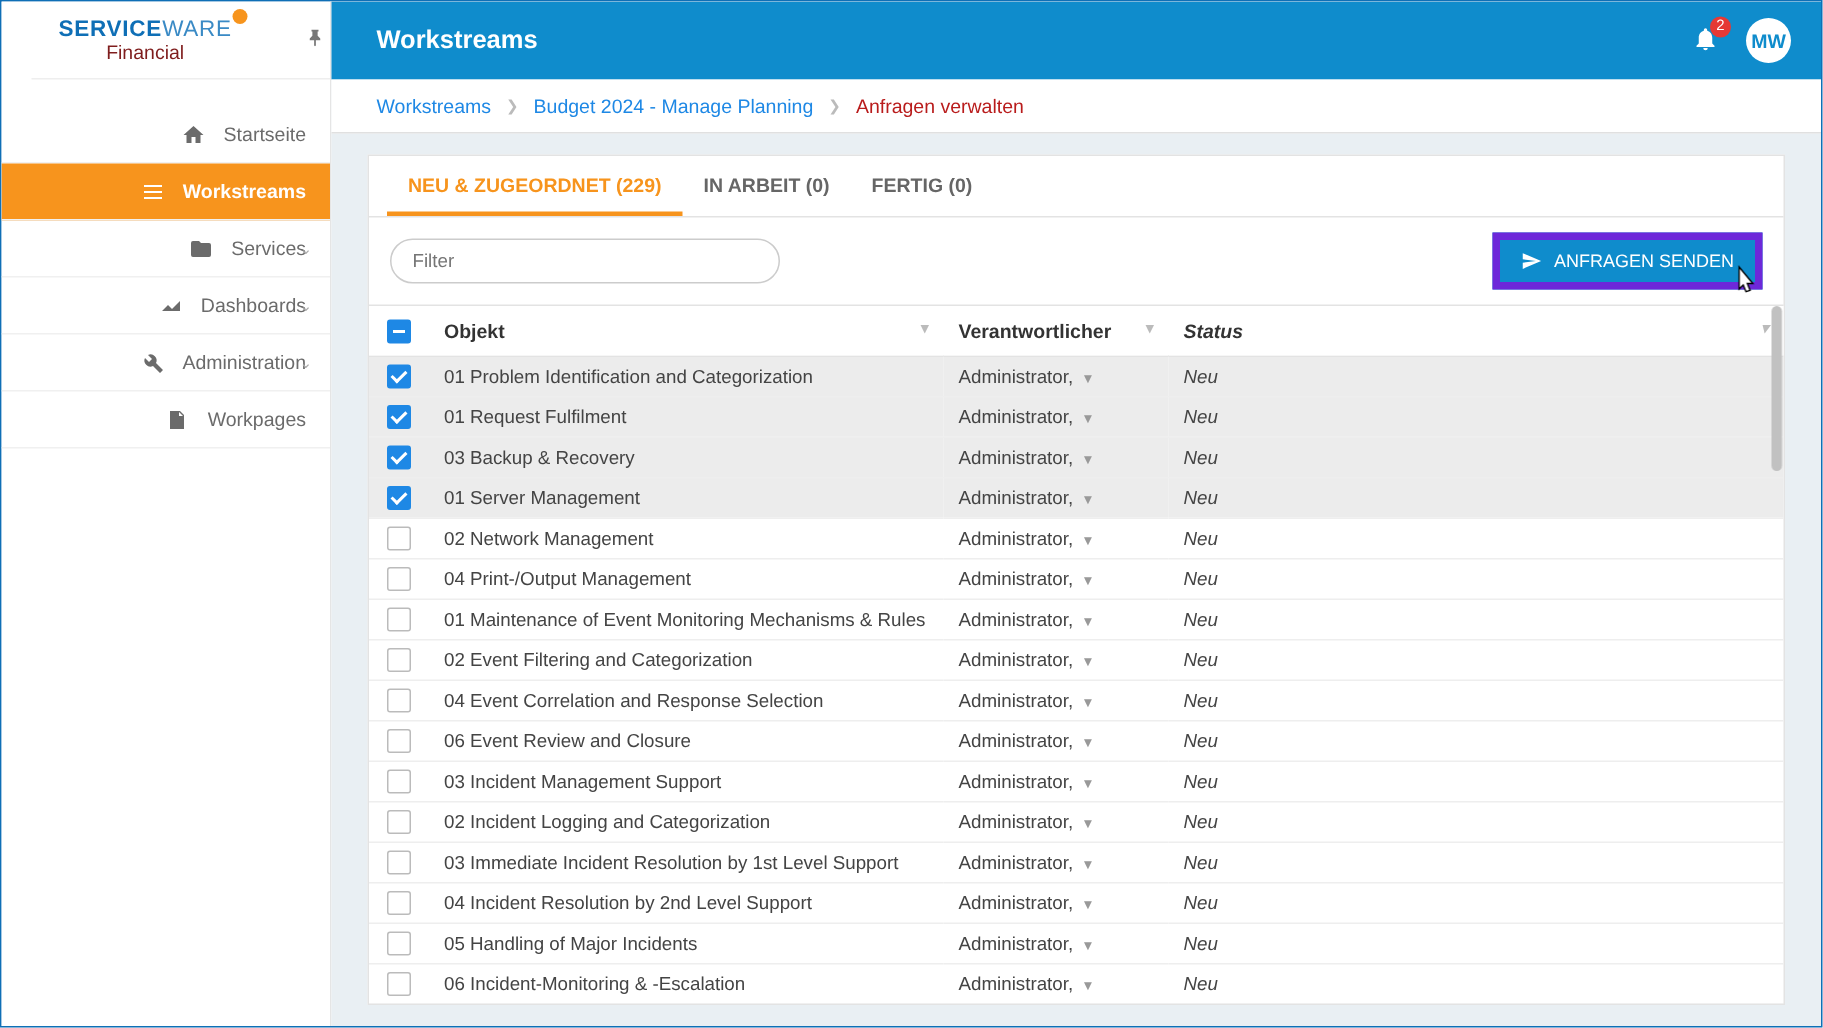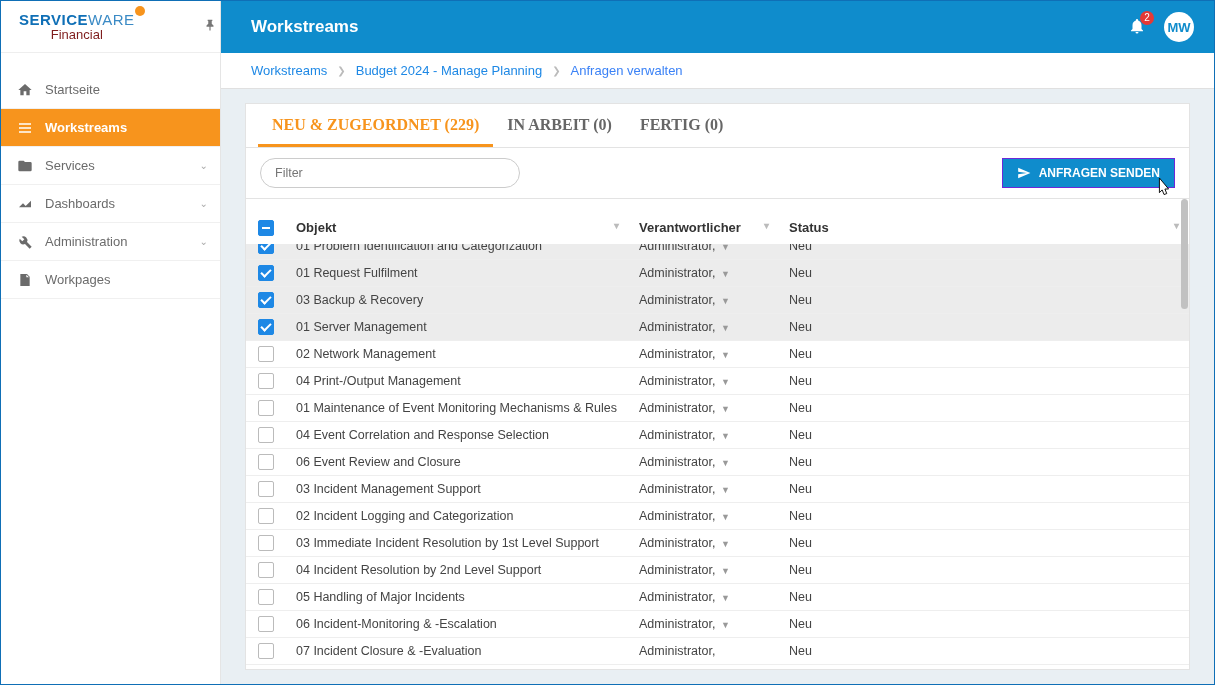--- a/index.html
+++ b/index.html
@@ -7,7 +7,7 @@
   .app { display: flex; height: 100%; width: 100%; }
   
   .sidebar { width: 220px; background: #fff; border-right: 1px solid #e5e5e5; display: flex; flex-direction: column; }
-  .logo { height: 52px; display: flex; align-items: center; justify-content: space-between; padding: 0 3px 0 18px; border-bottom: 1px solid #eee; }
+  .logo { height: 52px; display: flex; align-items: center; justify-content: space-between; padding: 0 3px 0 18px; border-bottom: 1px solid #eee; margin-left: 20px; }
   .logo-text { font-weight: 700; font-size: 15px; color: #0f6fb6; letter-spacing: 0.5px; position: relative; line-height: 1; }
   .logo-text .ware { color: #3a8ac5; font-weight: 400; }
   .logo-sub { font-size: 13px; color: #7f1d1d; font-weight: 400; display: block; text-align: center; letter-spacing: 0; }

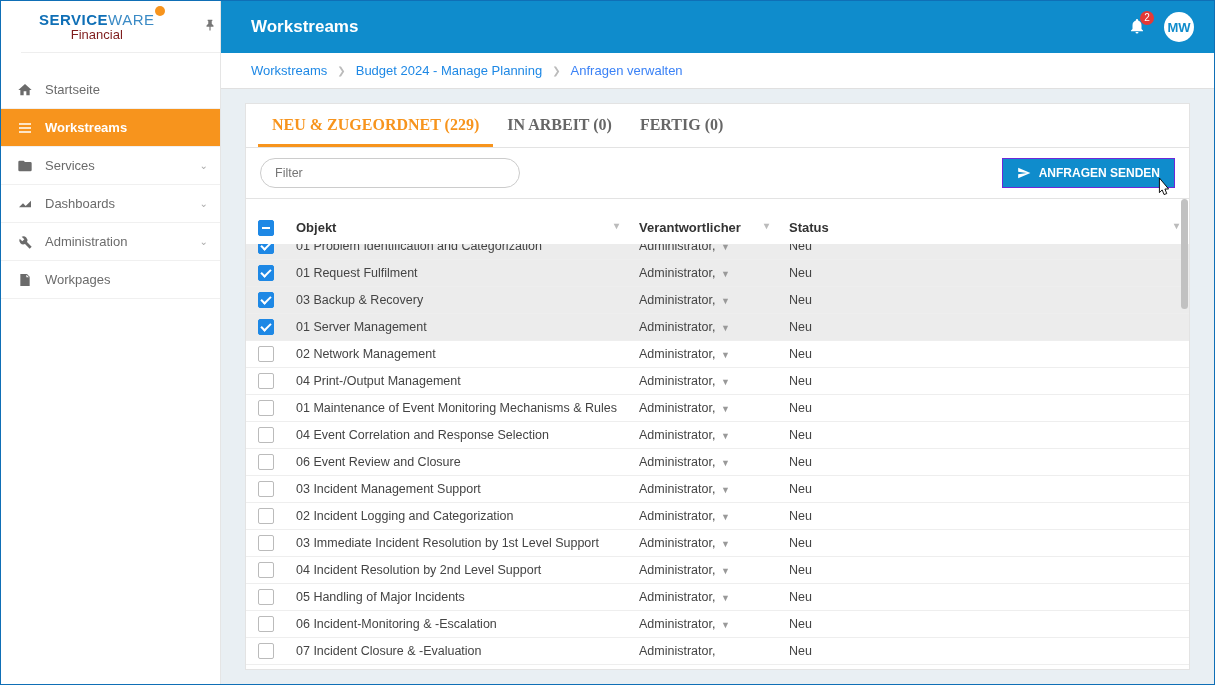--- a/index.html
+++ b/index.html
@@ -31,7 +31,7 @@
   .breadcrumb { background: #fff; height: 36px; display: flex; align-items: center; padding: 0 30px; font-size: 13px; border-bottom: 1px solid #e0e0e0; }
   .breadcrumb a { color: #1e88e5; text-decoration: none; }
   .breadcrumb .sep { margin: 0 10px; color: #bbb; font-size: 10px; }
-  .breadcrumb .current { color: #3b82f6; }
+  .breadcrumb .current { color: #b91c1c; }
 
   .content { flex: 1; padding: 14px 24px; overflow: hidden; }
   .panel { background: #fff; border: 1px solid #e3e3e3; height: 100%; display: flex; flex-direction: column; position: relative; }

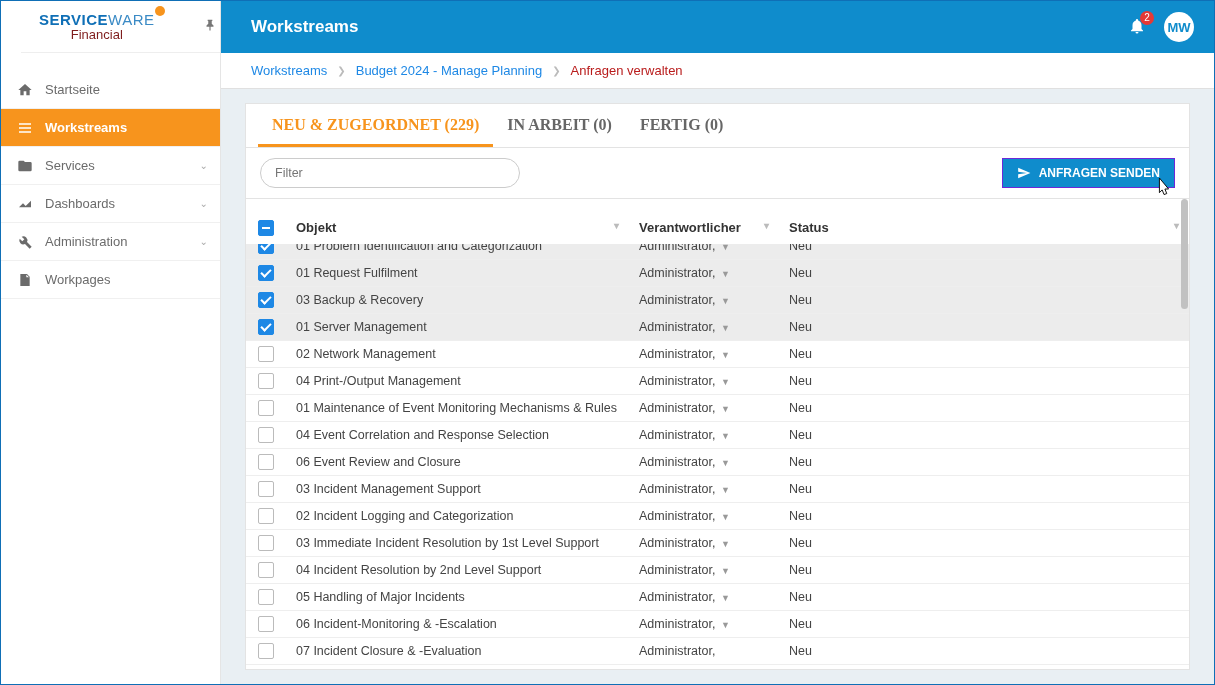--- a/index.html
+++ b/index.html
@@ -14,7 +14,7 @@
   .logo-dot { position: absolute; top: -6px; right: -10px; width: 10px; height: 10px; background: #f7941d; border-radius: 50%; }
   .pin-icon { color: #888; }
   .nav { padding-top: 18px; }
-  .nav-item { display: flex; align-items: center; height: 38px; padding: 0 16px; color: #6b6b6b; cursor: pointer; border-bottom: 1px solid #f0f0f0; position: relative; }
+  .nav-item { display: flex; align-items: center; height: 38px; padding: 0 16px; color: #6b6b6b; cursor: pointer; border-bottom: 1px solid #f0f0f0; position: relative; justify-content: flex-end; }
   .nav-item.active { background: #f7941d; color: #fff; font-weight: 600; }
   .nav-item .nav-icon { width: 24px; display: inline-flex; align-items: center; justify-content: flex-start; margin-right: 4px; }
   .nav-item .chev { position: absolute; right: 12px; color: #aaa; font-size: 10px; }

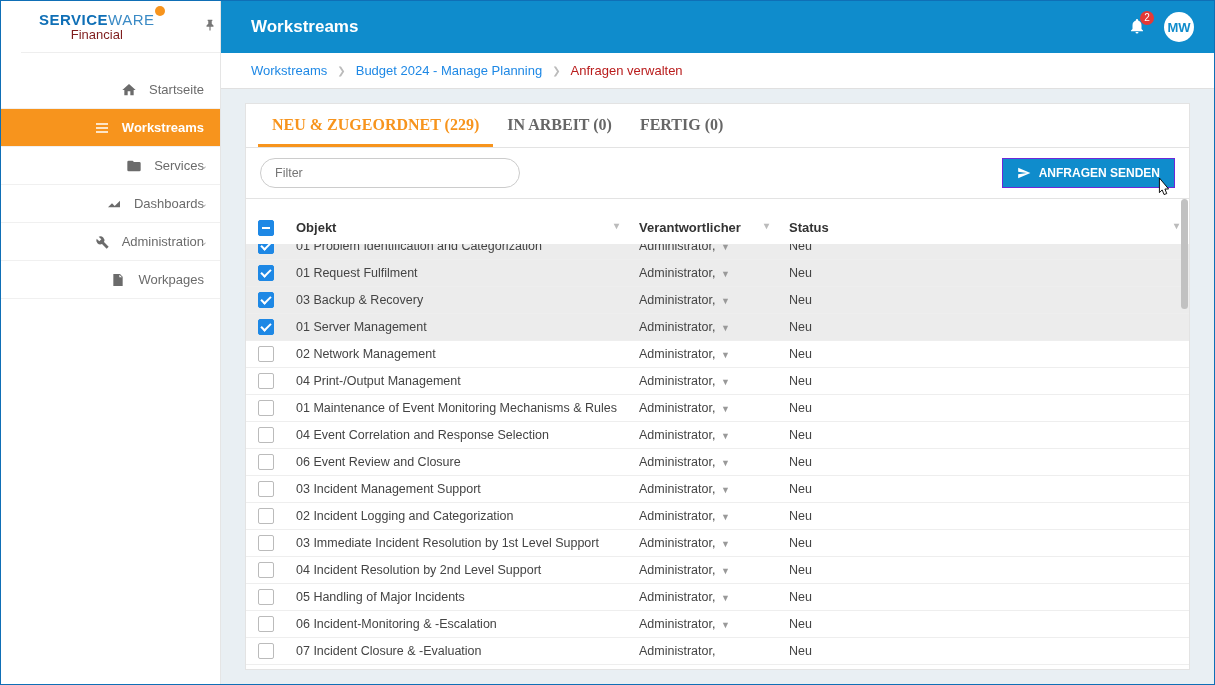--- a/index.html
+++ b/index.html
@@ -36,7 +36,7 @@
   .content { flex: 1; padding: 14px 24px; overflow: hidden; }
   .panel { background: #fff; border: 1px solid #e3e3e3; height: 100%; display: flex; flex-direction: column; position: relative; }
   .tabs { display: flex; border-bottom: 1px solid #e3e3e3; padding: 0 12px; }
-  .tab { padding: 12px 14px 10px; font-size: 16px; color: #666; font-weight: 600; cursor: pointer; border-bottom: 3px solid transparent; font-family: Liberation Serif, serif; }
+  .tab { padding: 12px 14px 10px; font-size: 13px; color: #666; font-weight: 600; cursor: pointer; border-bottom: 3px solid transparent; }
   .tab.active { color: #f7941d; border-bottom-color: #f7941d; }
 
   .toolbar { display: flex; align-items: center; padding: 10px 14px; }

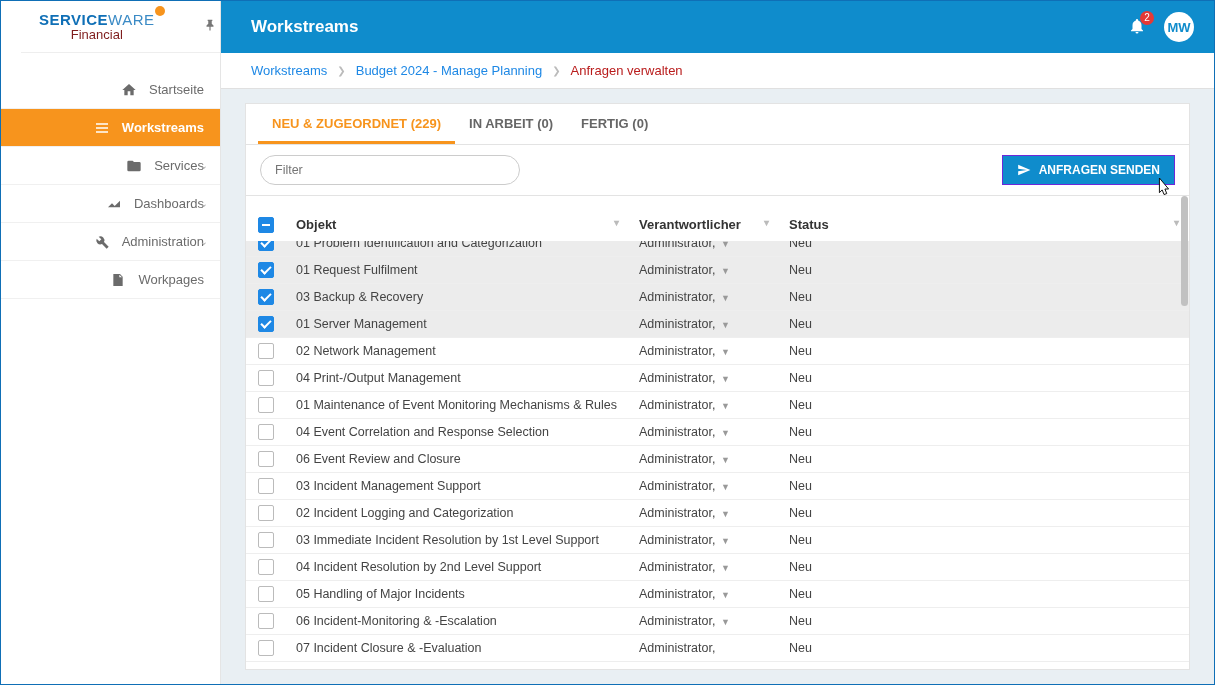--- a/index.html
+++ b/index.html
@@ -42,7 +42,7 @@
   .toolbar { display: flex; align-items: center; padding: 10px 14px; }
   .filter-input { width: 260px; height: 30px; border: 1px solid #ccc; border-radius: 16px; padding: 0 14px; font-size: 12.5px; color: #a21caf; outline: none; }
   .toolbar-spacer { flex: 1; }
-  .send-btn { background: #0f8ccc; color: #fff; border: 1px solid #6d28d9; padding: 7px 14px; font-size: 12px; font-weight: 700; display: inline-flex; align-items: flex-end; gap: 8px; cursor: pointer; }
+  .send-btn { background: #0f8ccc; color: #fff; border: 5px solid #6d28d9; padding: 7px 14px; font-size: 12px; font-weight: 400; display: inline-flex; align-items: flex-end; gap: 8px; cursor: pointer; }
   .send-btn svg { fill: #fff; }
 
   .table-wrap { flex: 1; overflow: hidden; position: relative; border-top: 1px solid #e3e3e3; }

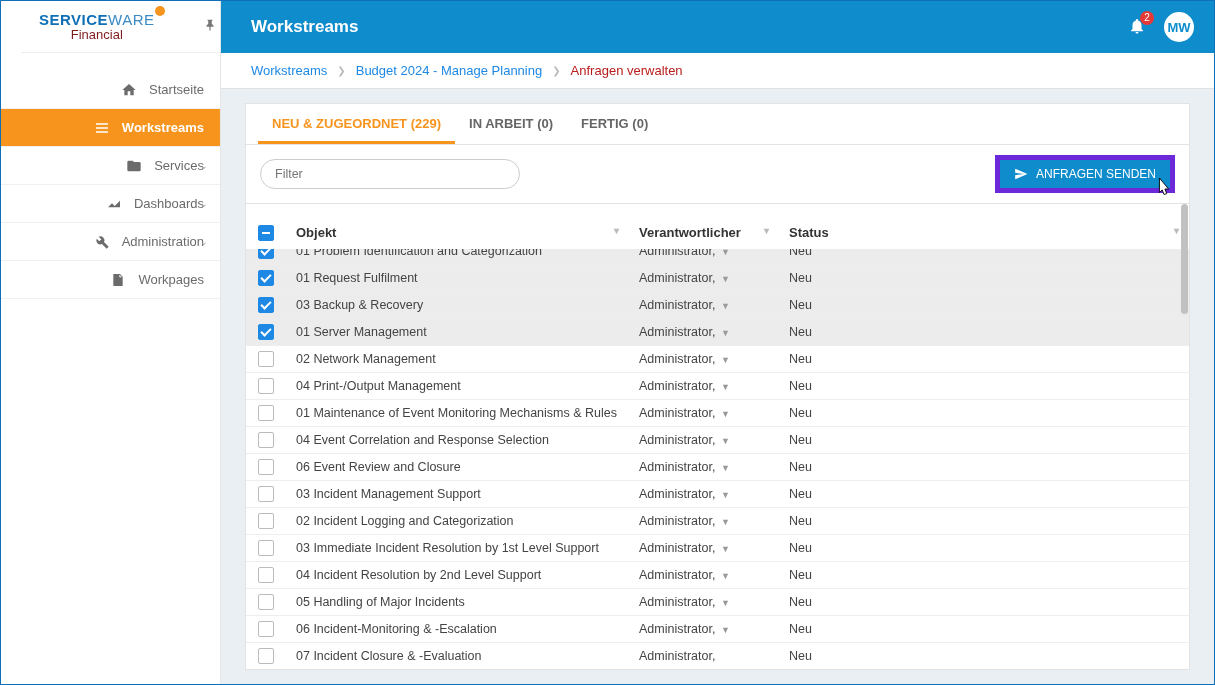--- a/index.html
+++ b/index.html
@@ -47,7 +47,7 @@
 
   .table-wrap { flex: 1; overflow: hidden; position: relative; border-top: 1px solid #e3e3e3; }
   table { width: 100%; border-collapse: collapse; }
-  thead th { text-align: left; font-weight: 700; font-size: 13px; color: #333; padding: 8px 10px; border-bottom: 1px solid #e3e3e3; position: sticky; top: 12px; background: #fff; }
+  thead th { text-align: left; font-weight: 700; font-size: 13px; color: #333; padding: 8px 10px; border-bottom: 1px solid #e3e3e3; position: sticky; top: 0; background: #fff; }
   thead th .filter-icon { float: right; color: #bbb; font-size: 10px; }
   tbody td { padding: 5px 10px; font-size: 12.5px; border-bottom: 1px solid #eee; color: #444; }
   tbody tr.selected td { background: #ececec; }

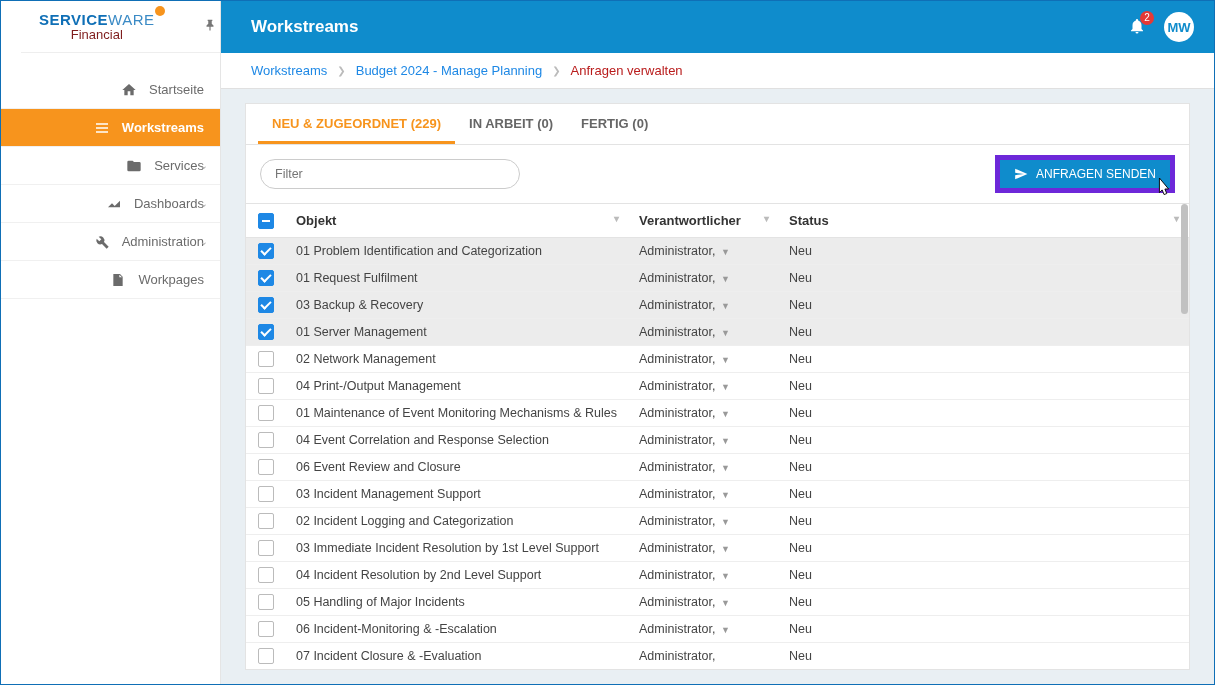--- a/index.html
+++ b/index.html
@@ -59,7 +59,7 @@
   .check.indeterminate::after { content: ""; width: 8px; height: 2px; background: #fff; }
   .caret-down { color: #999; font-size: 9px; margin-left: 2px; }
   .col-resp { width: 150px; }
-  .col-status { width: 410px; }
+  .col-status { width: 410px; font-style: italic; }
 
   .cursor { position: absolute; width: 22px; height: 26px; z-index: 50; pointer-events: none; }
   .scroll-thumb { position: absolute; right: 1px; top: 0; width: 7px; height: 110px; background: #c1c1c1; border-radius: 4px; }

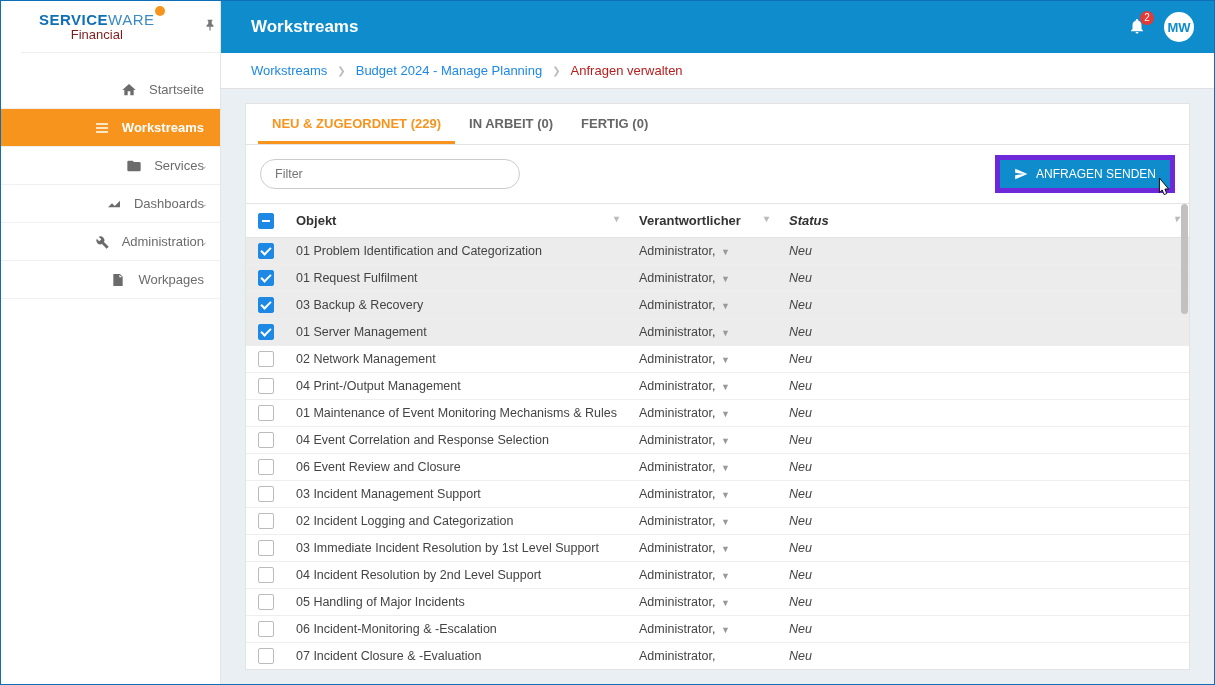--- a/index.html
+++ b/index.html
@@ -246,6 +246,12 @@
                 </tr>
                 <tr>
                   <td class="row-check"><span class="check"></span></td>
+                  <td>02 Event Filtering and Categorization</td>
+                  <td class="col-resp">Administrator, <span class="caret-down">▼</span></td>
+                  <td class="col-status">Neu</td>
+                </tr>
+                <tr>
+                  <td class="row-check"><span class="check"></span></td>
                   <td>04 Event Correlation and Response Selection</td>
                   <td class="col-resp">Administrator, <span class="caret-down">▼</span></td>
                   <td class="col-status">Neu</td>

